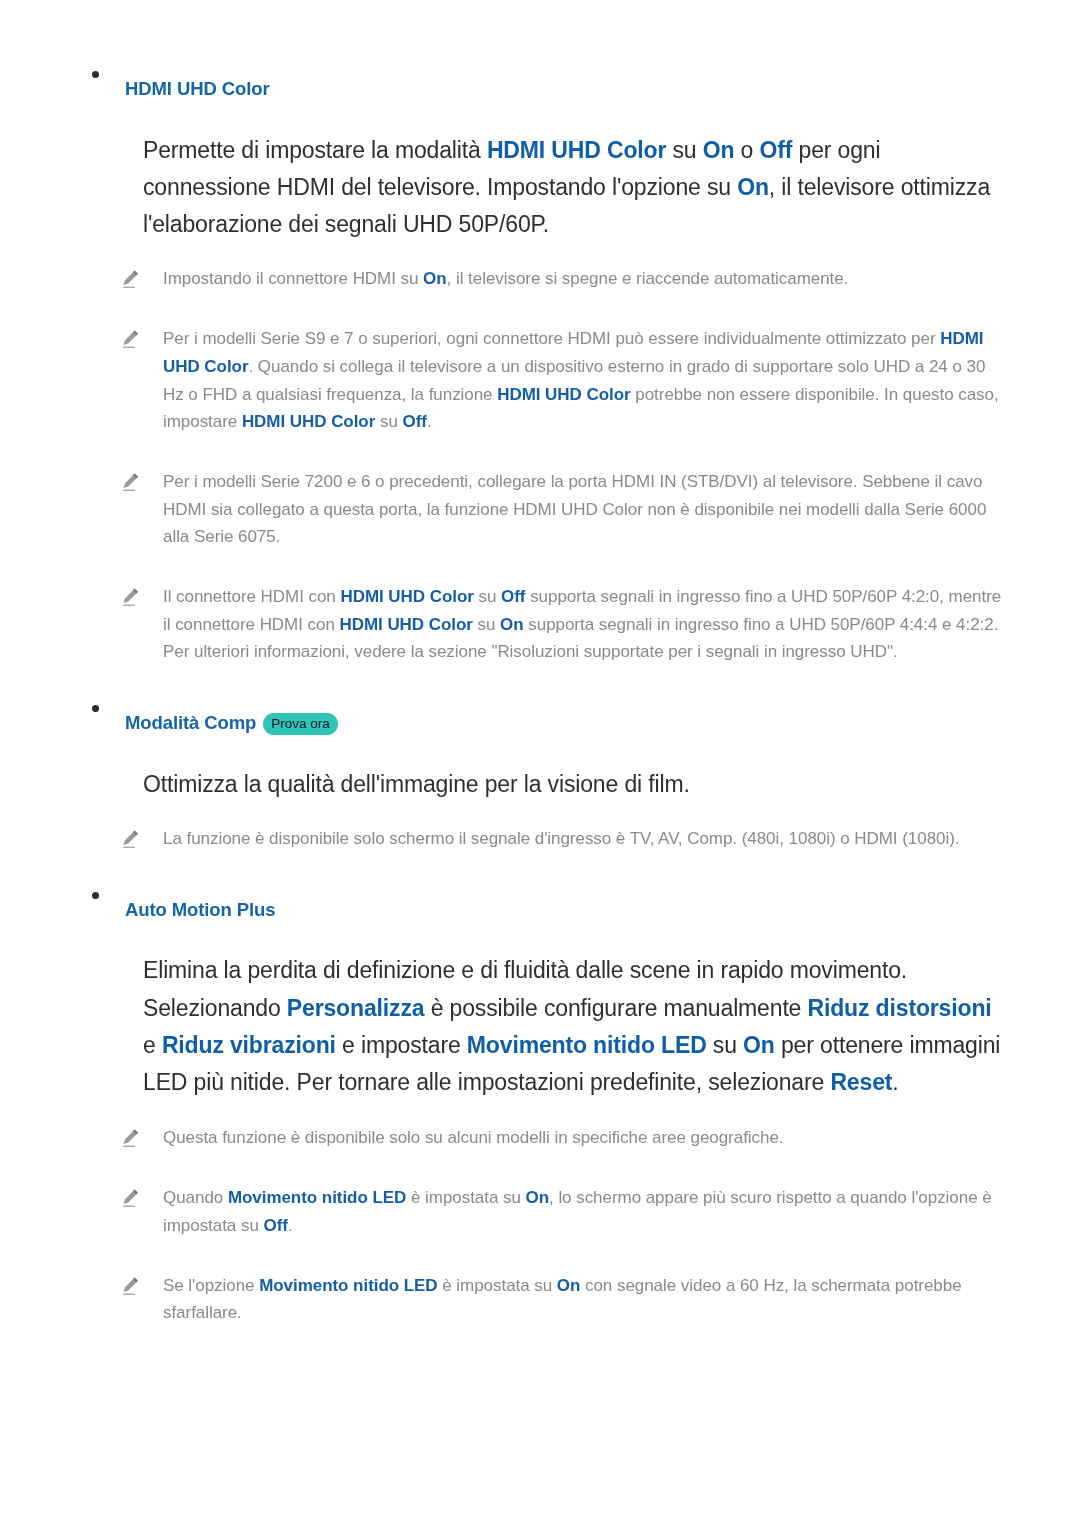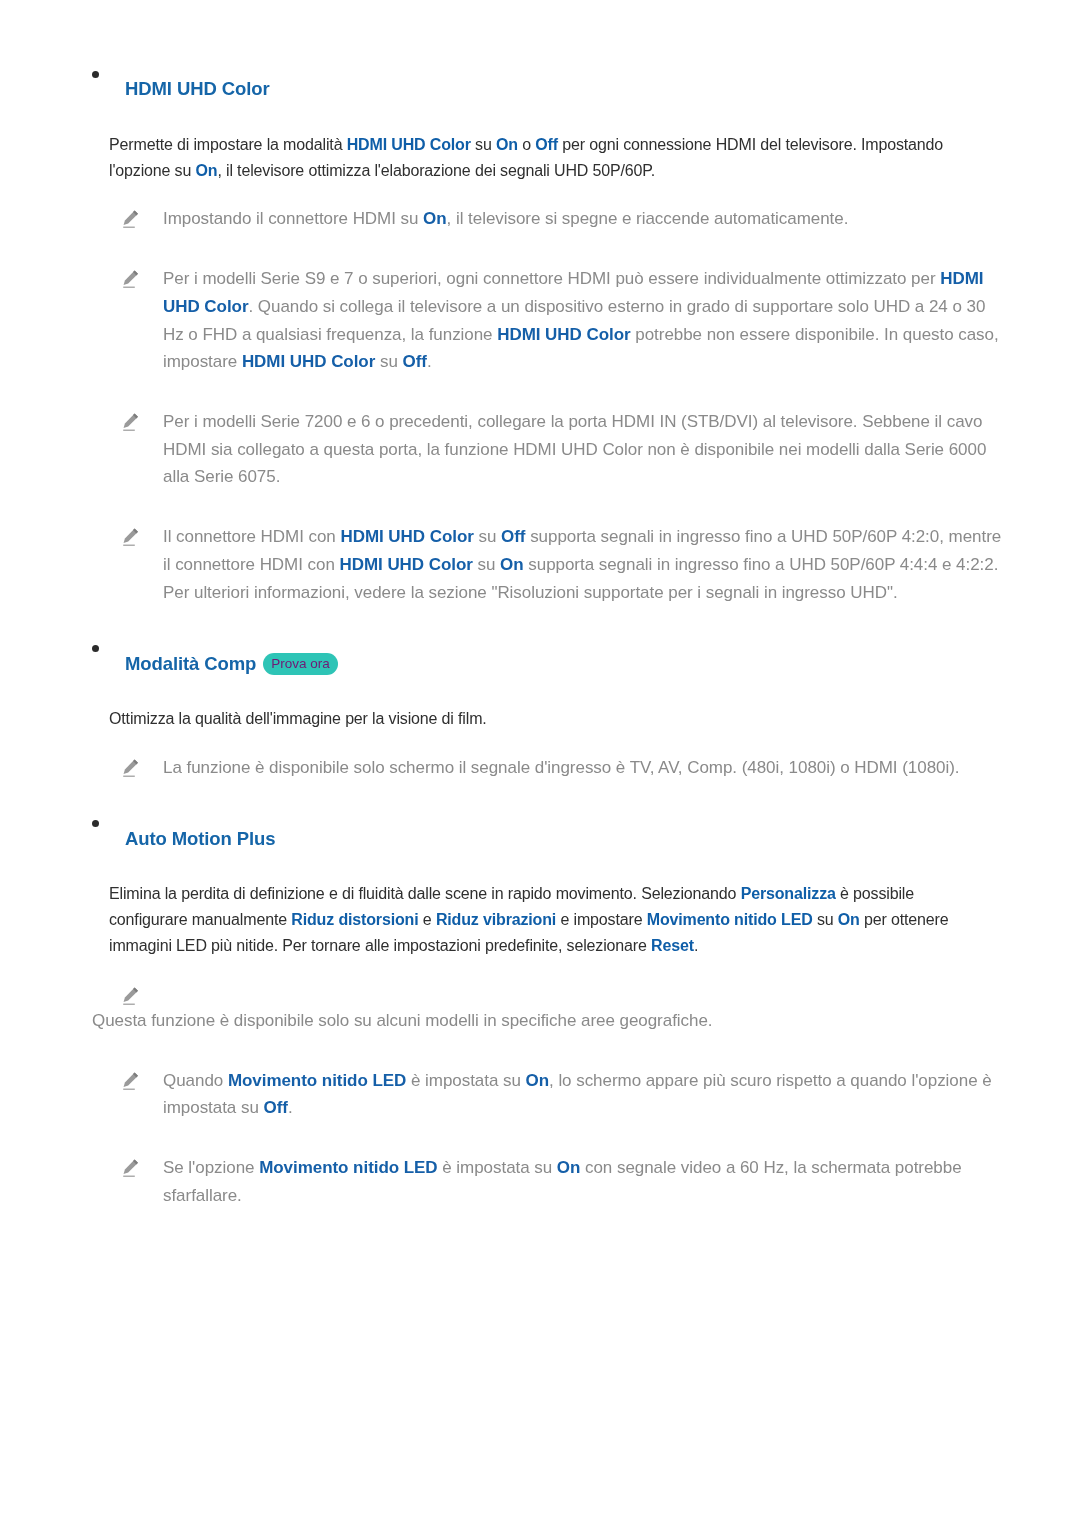--- a/index.html
+++ b/index.html
@@ -78,8 +78,8 @@
 
   
   .body-para {
-    margin: 14px 0 0 17px;
-    font-size: 16px;
+    margin: 14px 0 0 51px;
+    font-size: 23px;
     line-height: 1.62;
     color: #2f2f2f;
     letter-spacing: -0.15px;

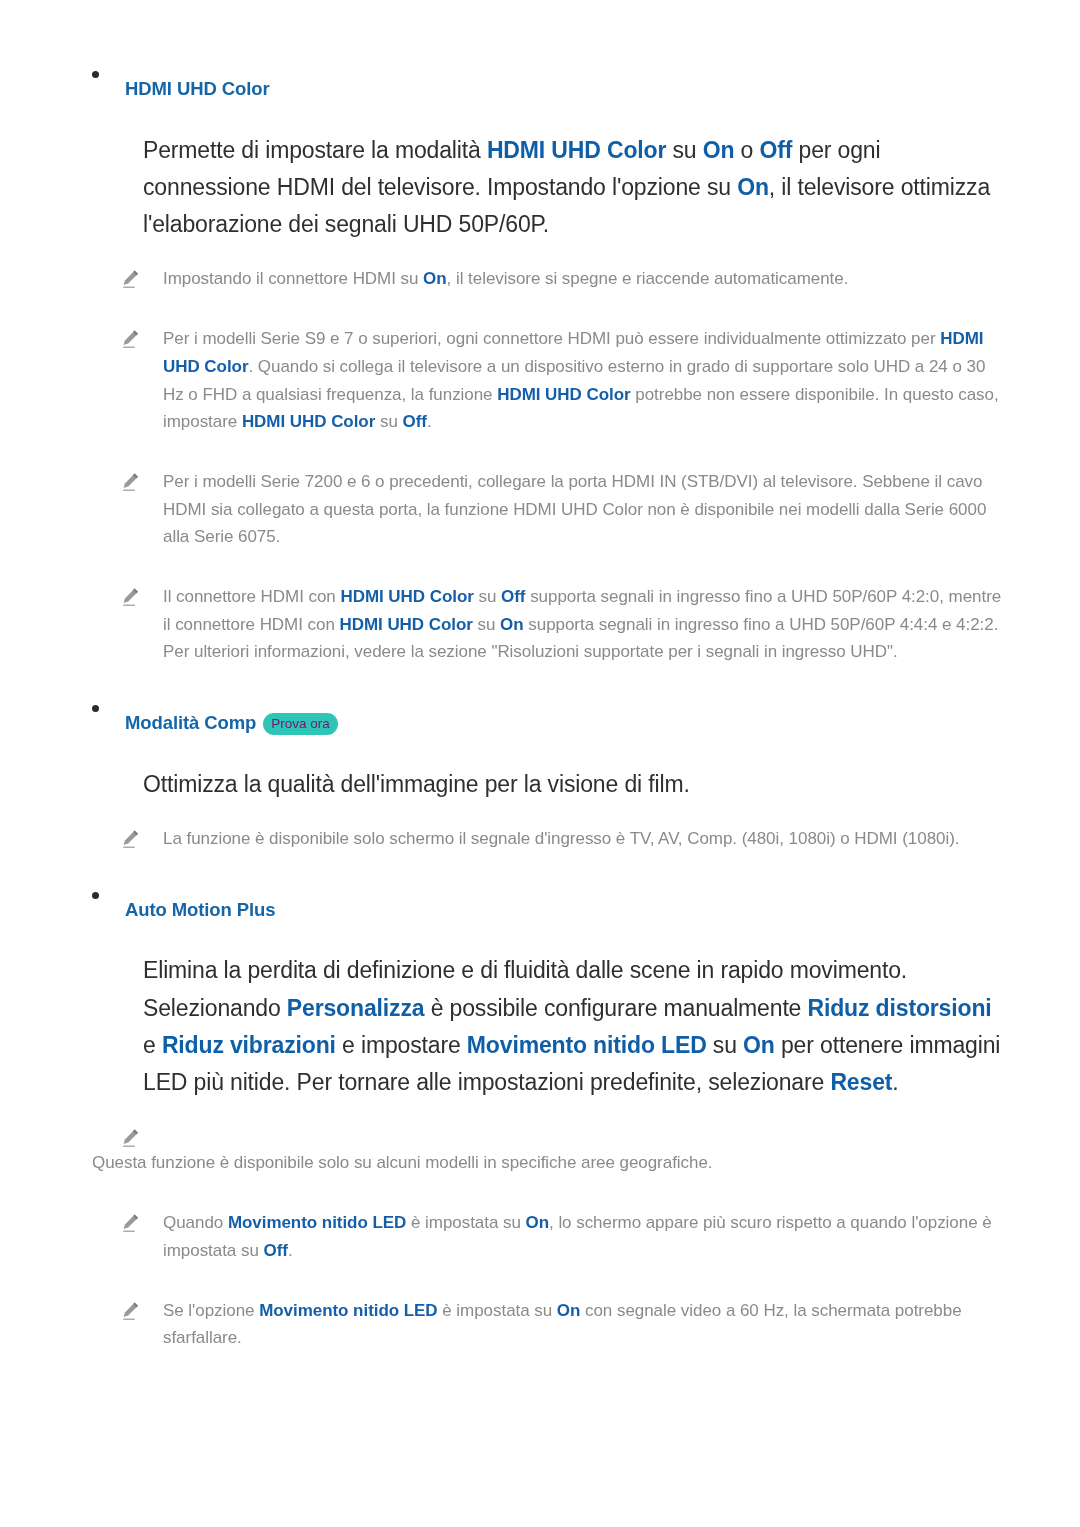--- a/index.html
+++ b/index.html
@@ -65,7 +65,7 @@
   .badge {
     display: inline-block;
     background: #2ec4b6;
-    color: #701a75;
+    color: #0f172a;
     font-size: 13.5px;
     font-weight: normal;
     line-height: 1;

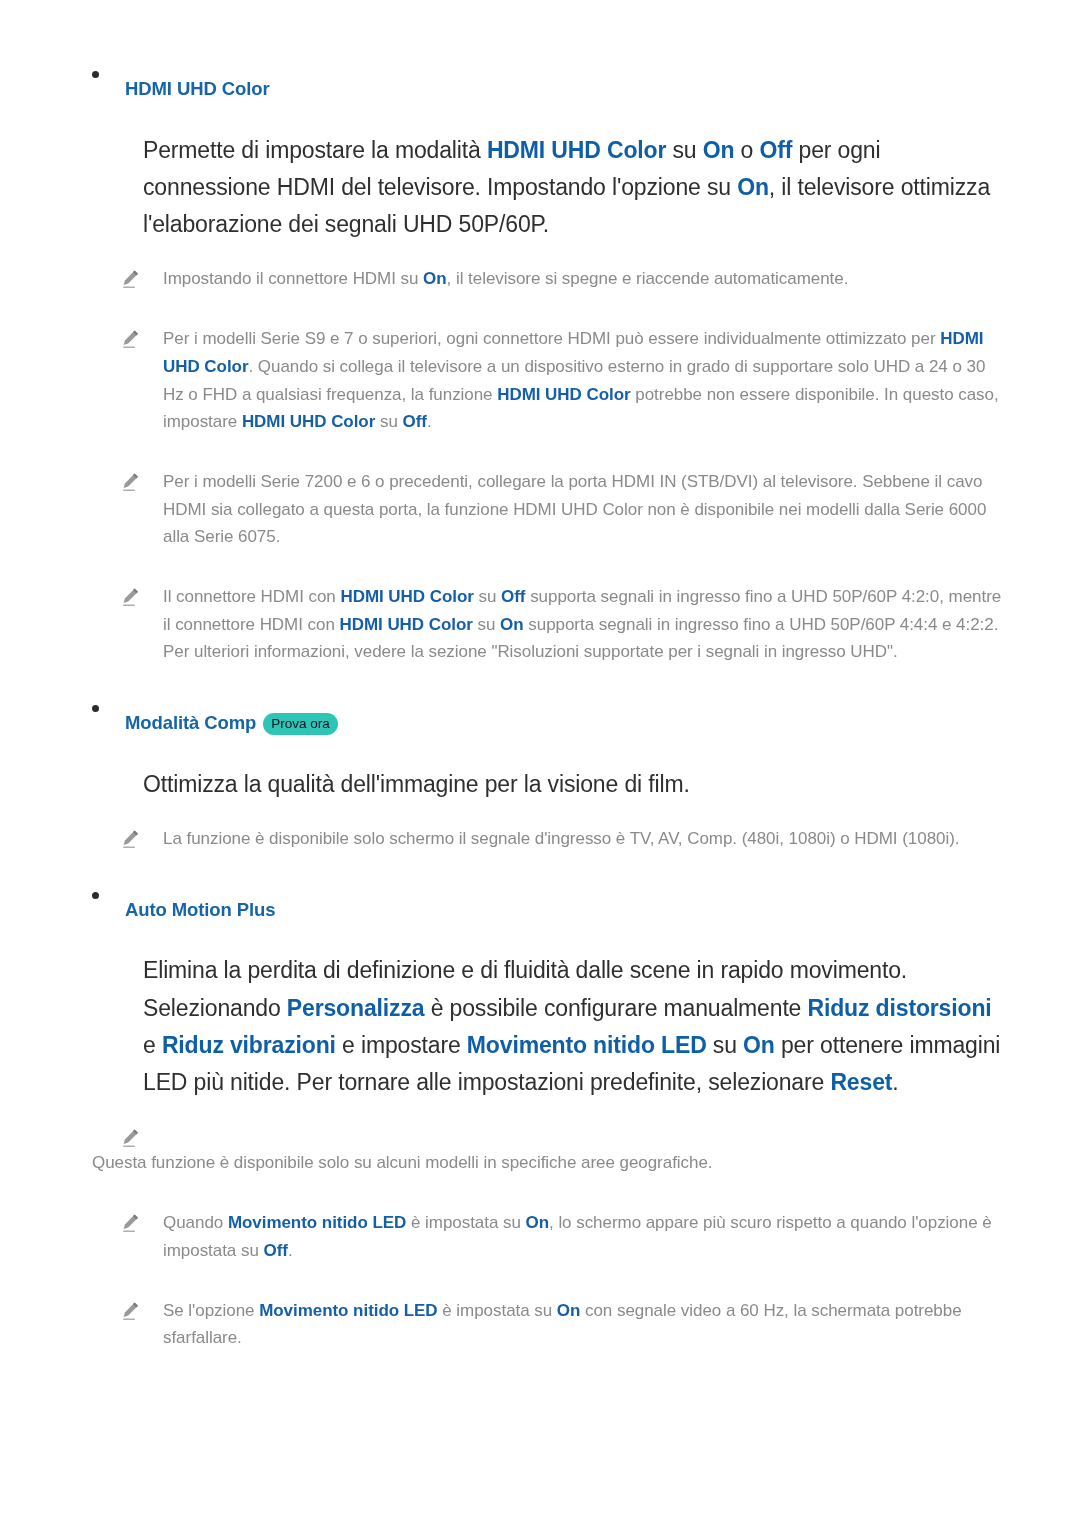--- a/index.html
+++ b/index.html
@@ -236,7 +236,7 @@
 
       <div class="notes">
 
-        <div class="note" style="margin-top:23px;flex-direction:column;">
+        <div class="note" style="margin-top:23px;">
           <span class="note-icon">
             <svg width="22" height="22" viewBox="0 0 22 22" aria-hidden="true">
               <path d="M14.6 2.4 L18.0 5.8 L8.2 15.6 L3.6 17.0 L4.9 12.4 Z" fill="#9a9a9a"></path>

